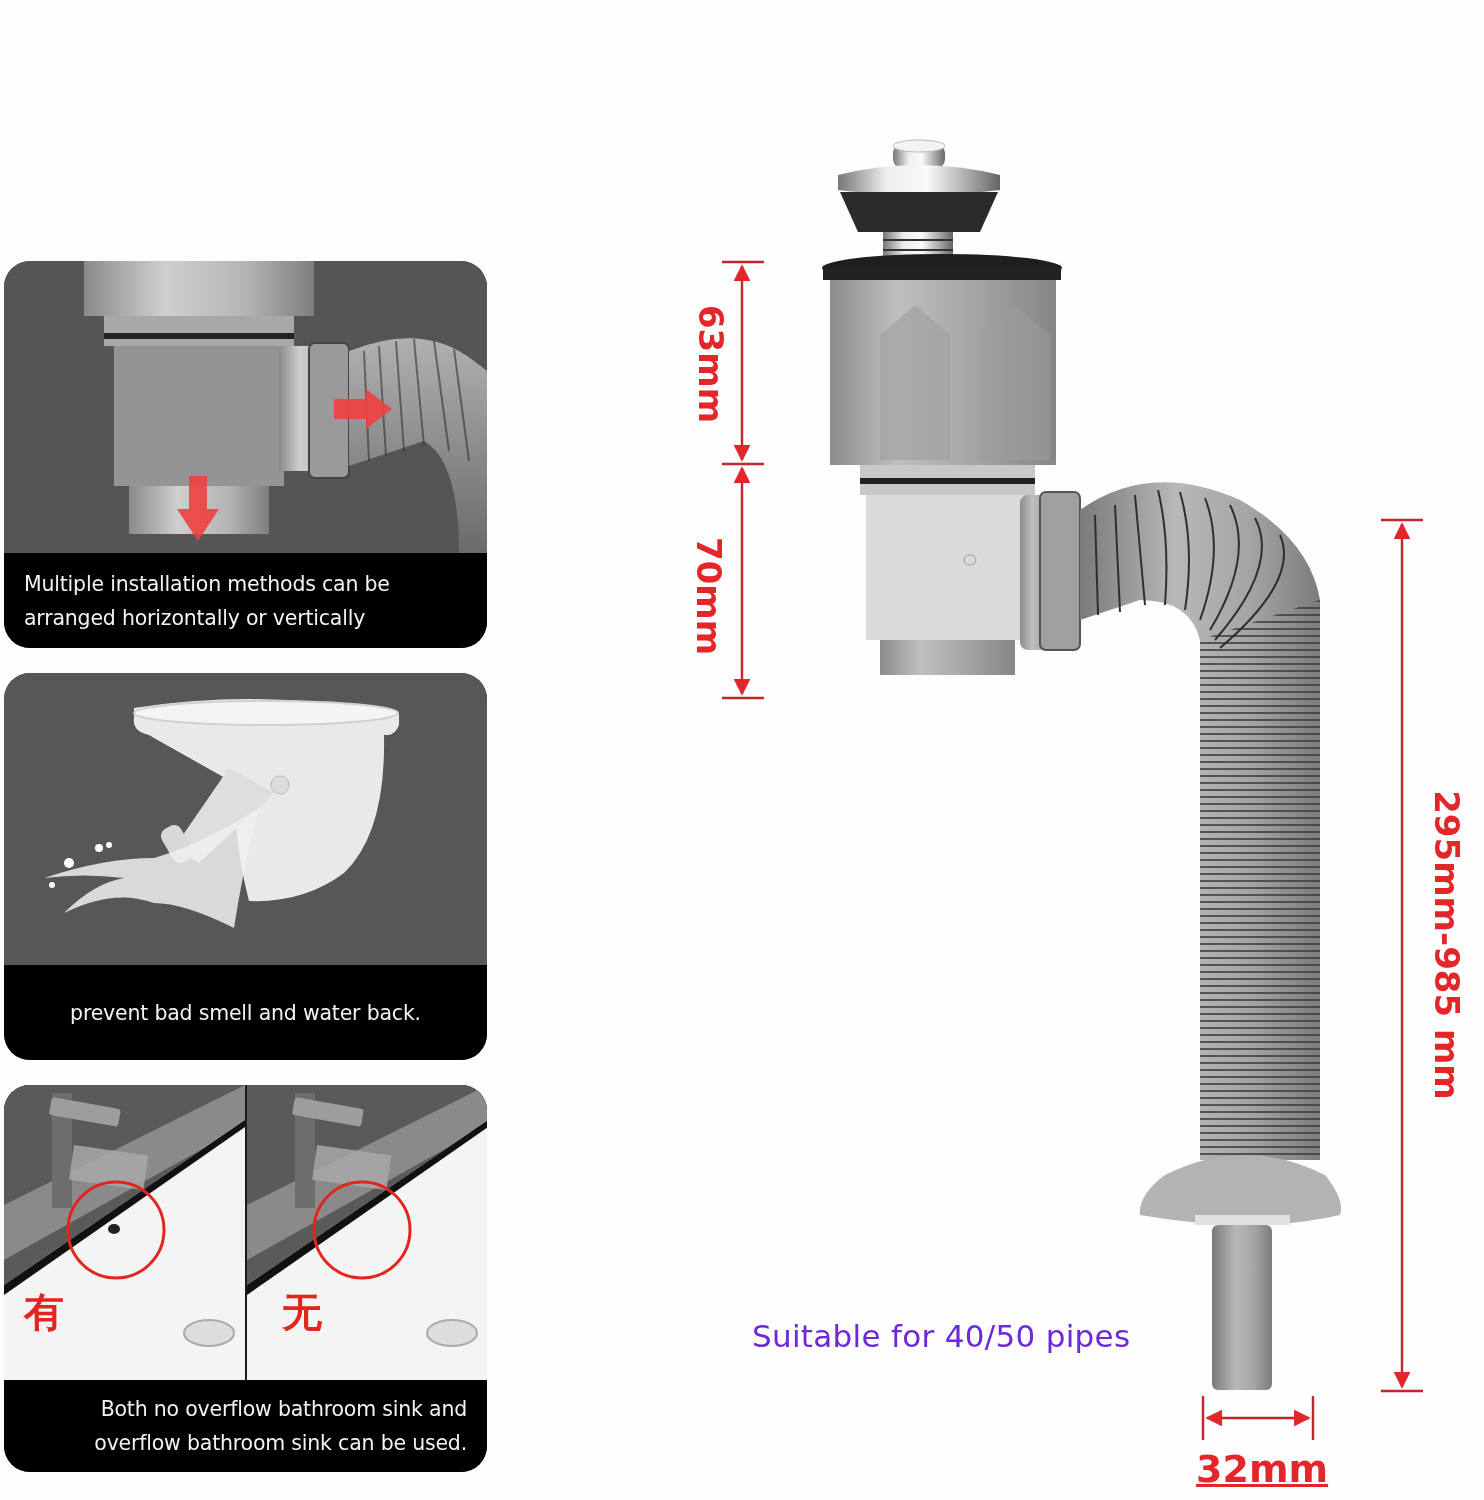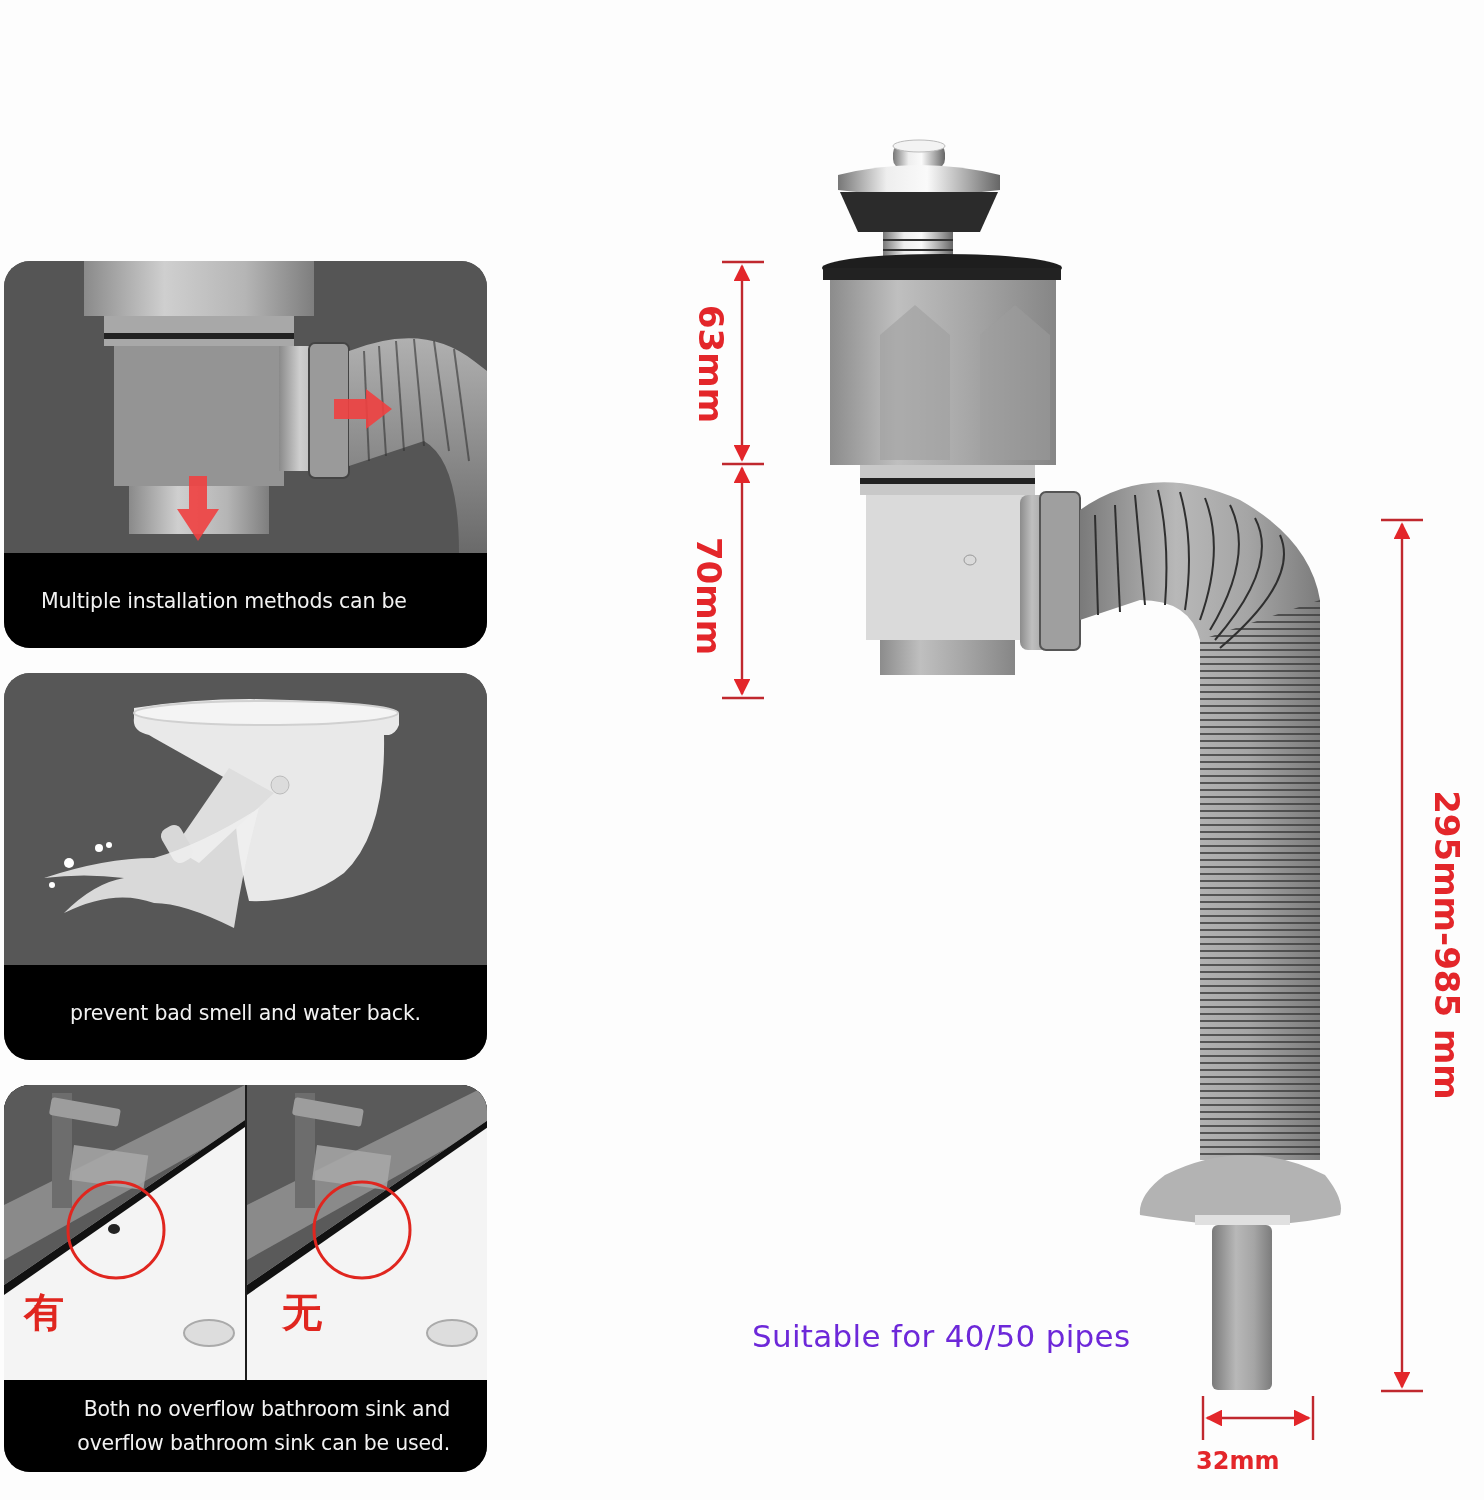--- a/index.html
+++ b/index.html
@@ -16,7 +16,7 @@
     position: absolute; left: 0; bottom: 0; width: 100%;
     background: #000; color: #f2f2f2;
     font-size: 20.5px; line-height: 34px; letter-spacing: -0.2px;
-    padding: 0 37px; display: flex; flex-direction: column; justify-content: center;
+    padding: 0 20px; display: flex; flex-direction: column; justify-content: center;
   }
   #card1 { top: 261px; height: 387px; }
   #card1 .photo { height: 292px; }

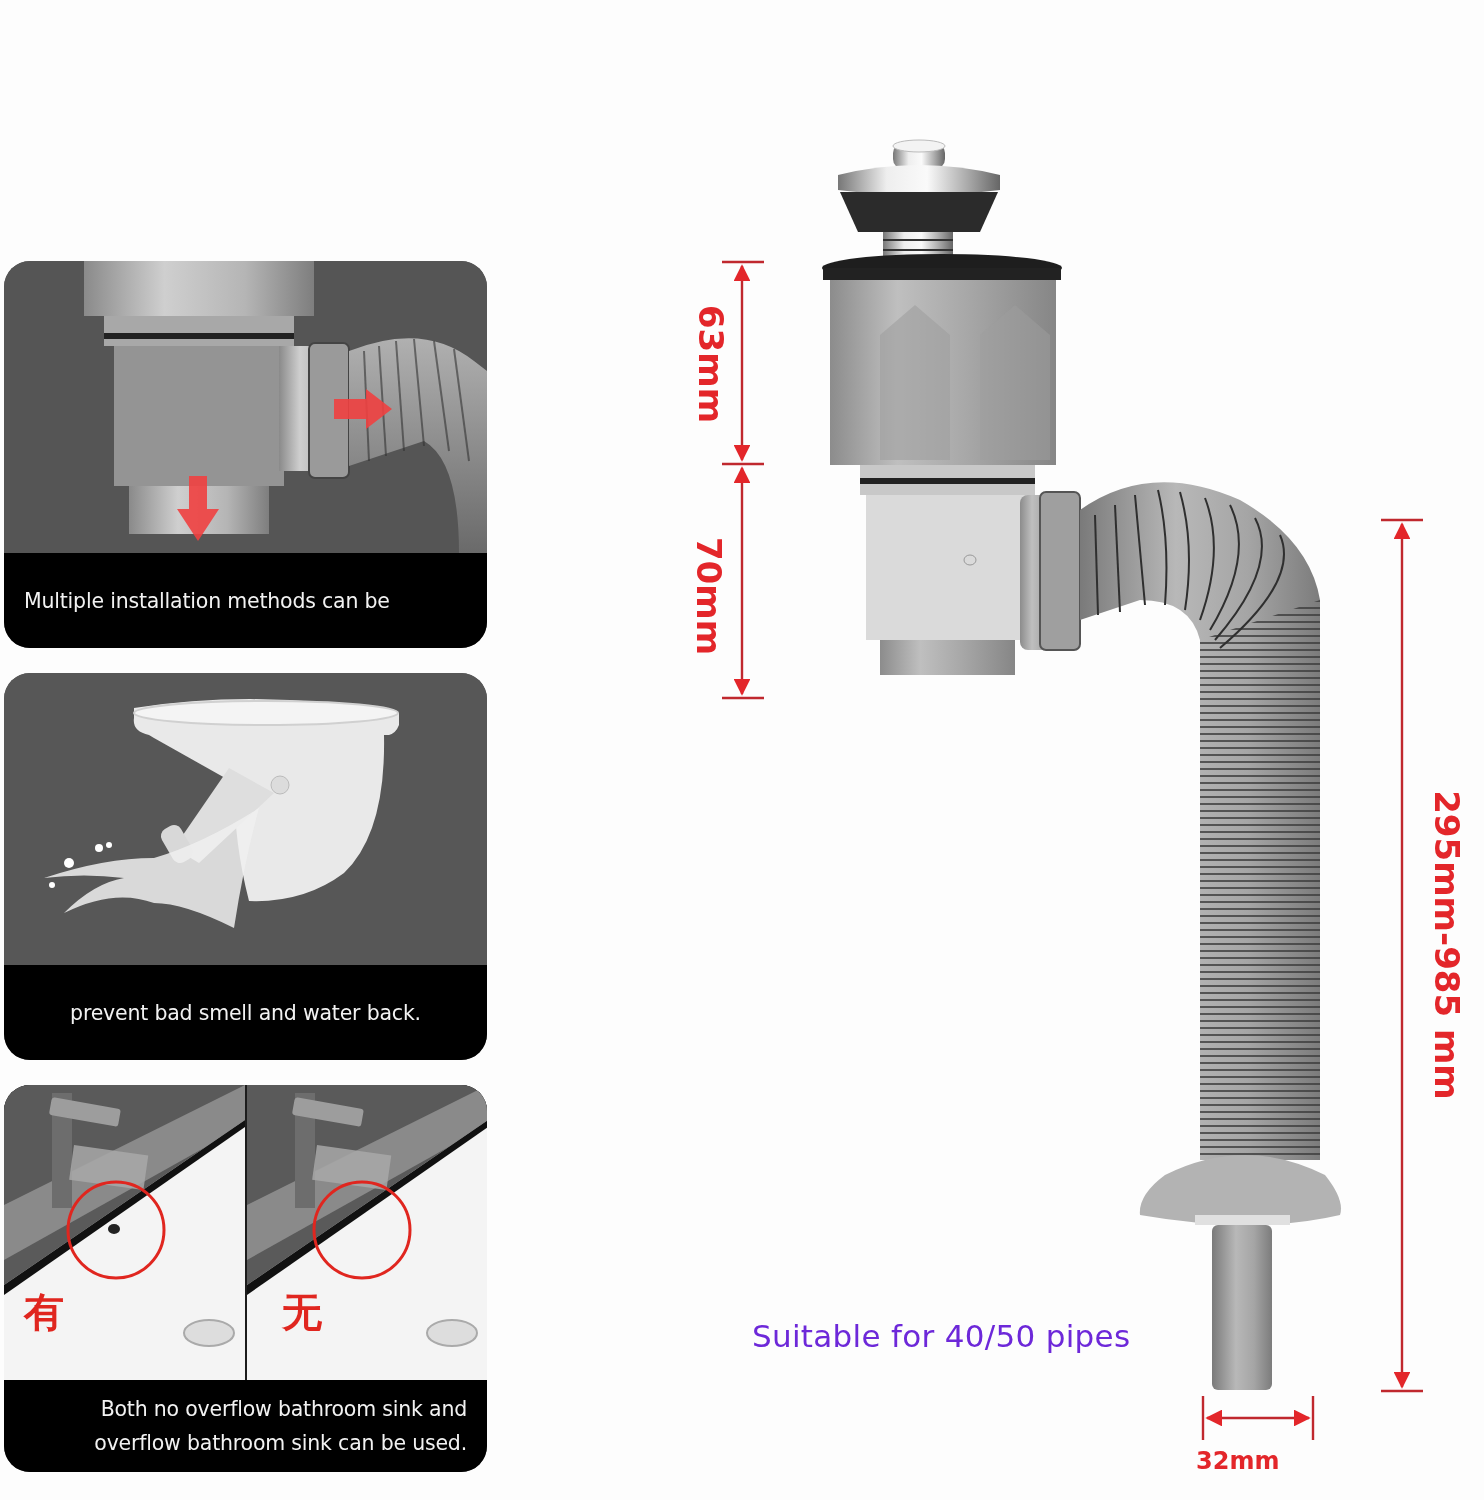--- a/index.html
+++ b/index.html
@@ -92,6 +92,7 @@
   </svg>
   <div class="caption">
     <div>Multiple installation methods can be</div>
+    <div>arranged horizontally or vertically</div>
   </div>
 </div>
 

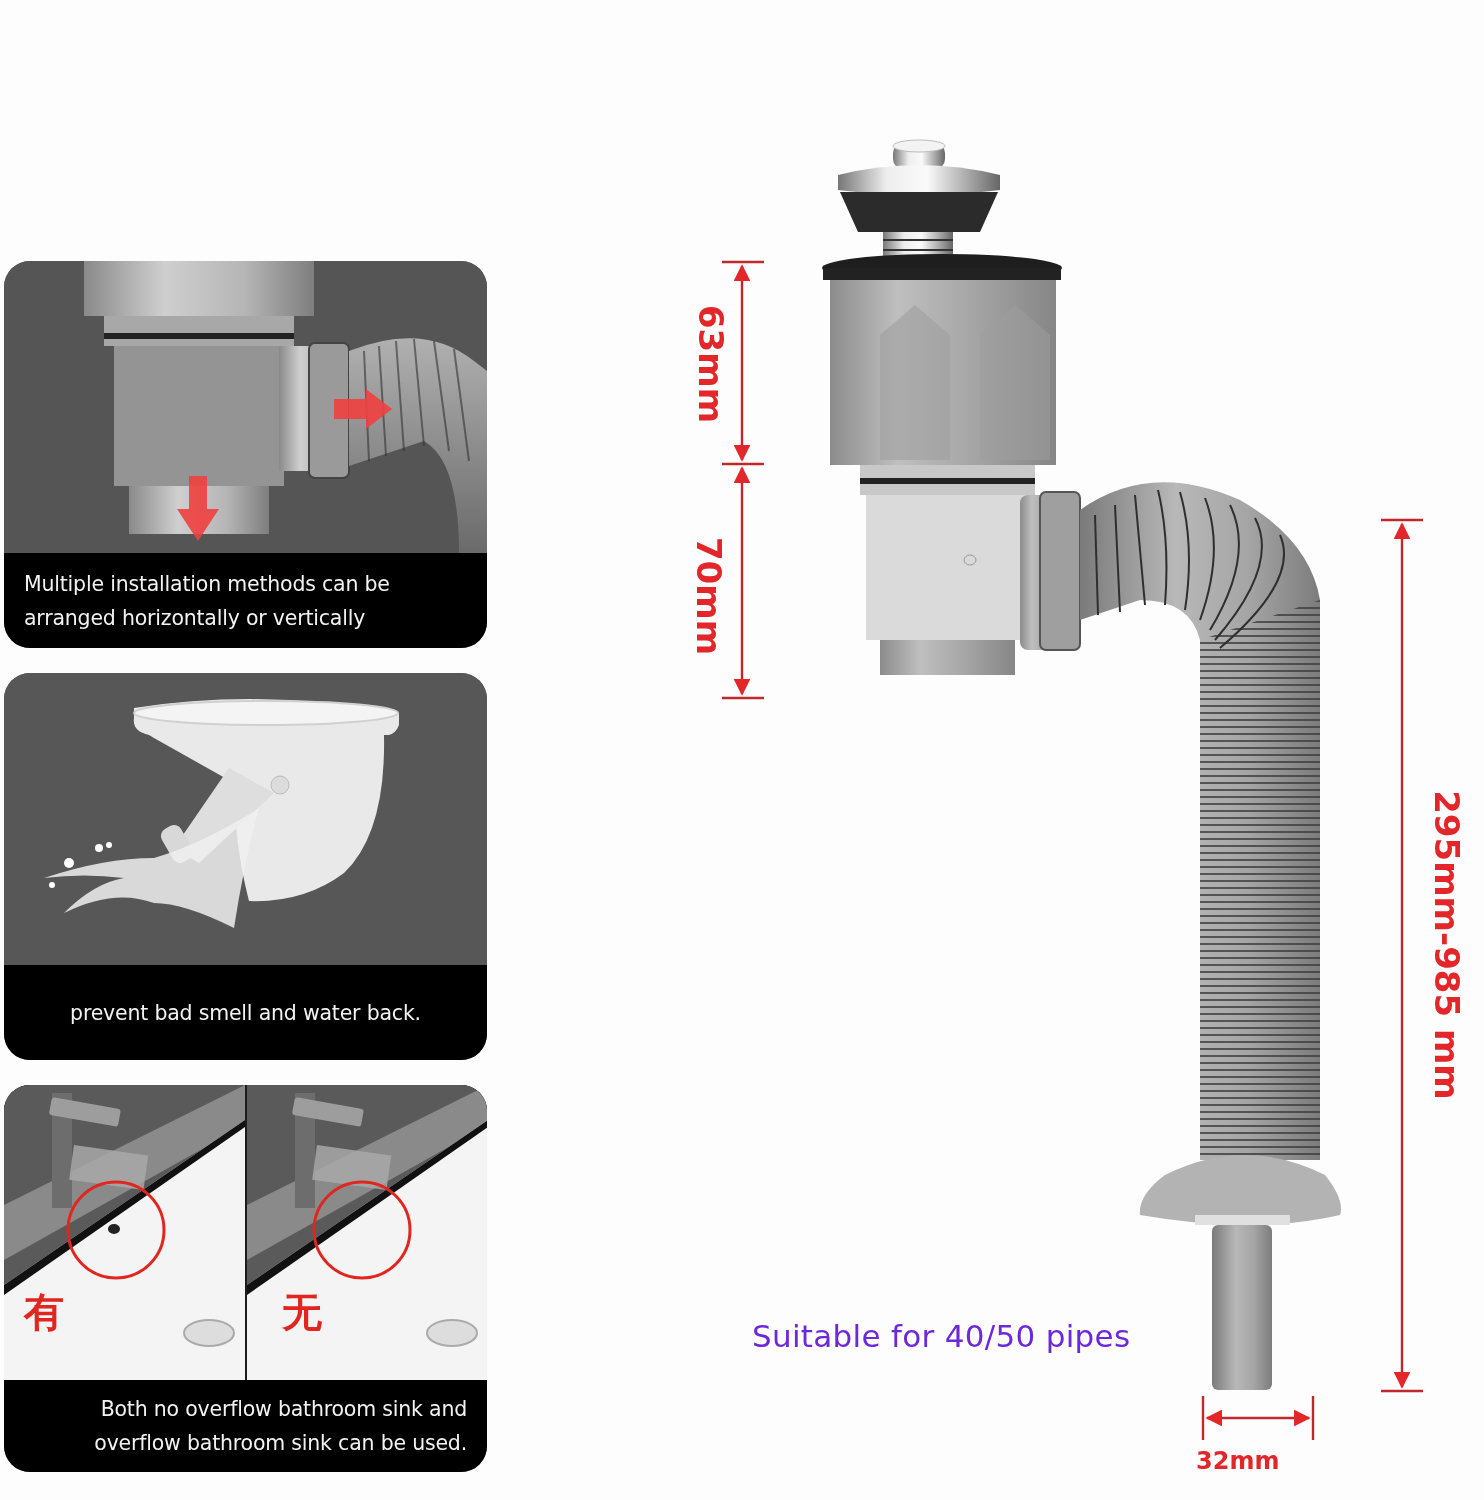--- a/index.html
+++ b/index.html
@@ -43,7 +43,7 @@
   #dim63 { left: 652px; top: 344px; font-size: 34px; }
   #dim70 { left: 650px; top: 576px; font-size: 34px; }
   #dimLen { left: 1292px; top: 925px; font-size: 34px; }
-  #dim32 { left: 1196px; top: 1447px; font-size: 24px; }
+  #dim32 { left: 1196px; top: 1447px; font-size: 38px; text-decoration: underline; }
   #suitable {
     position: absolute; left: 752px; top: 1318px; color: #6d28d9;
     font-size: 31px; font-weight: normal; white-space: nowrap; letter-spacing: 0.3px;

